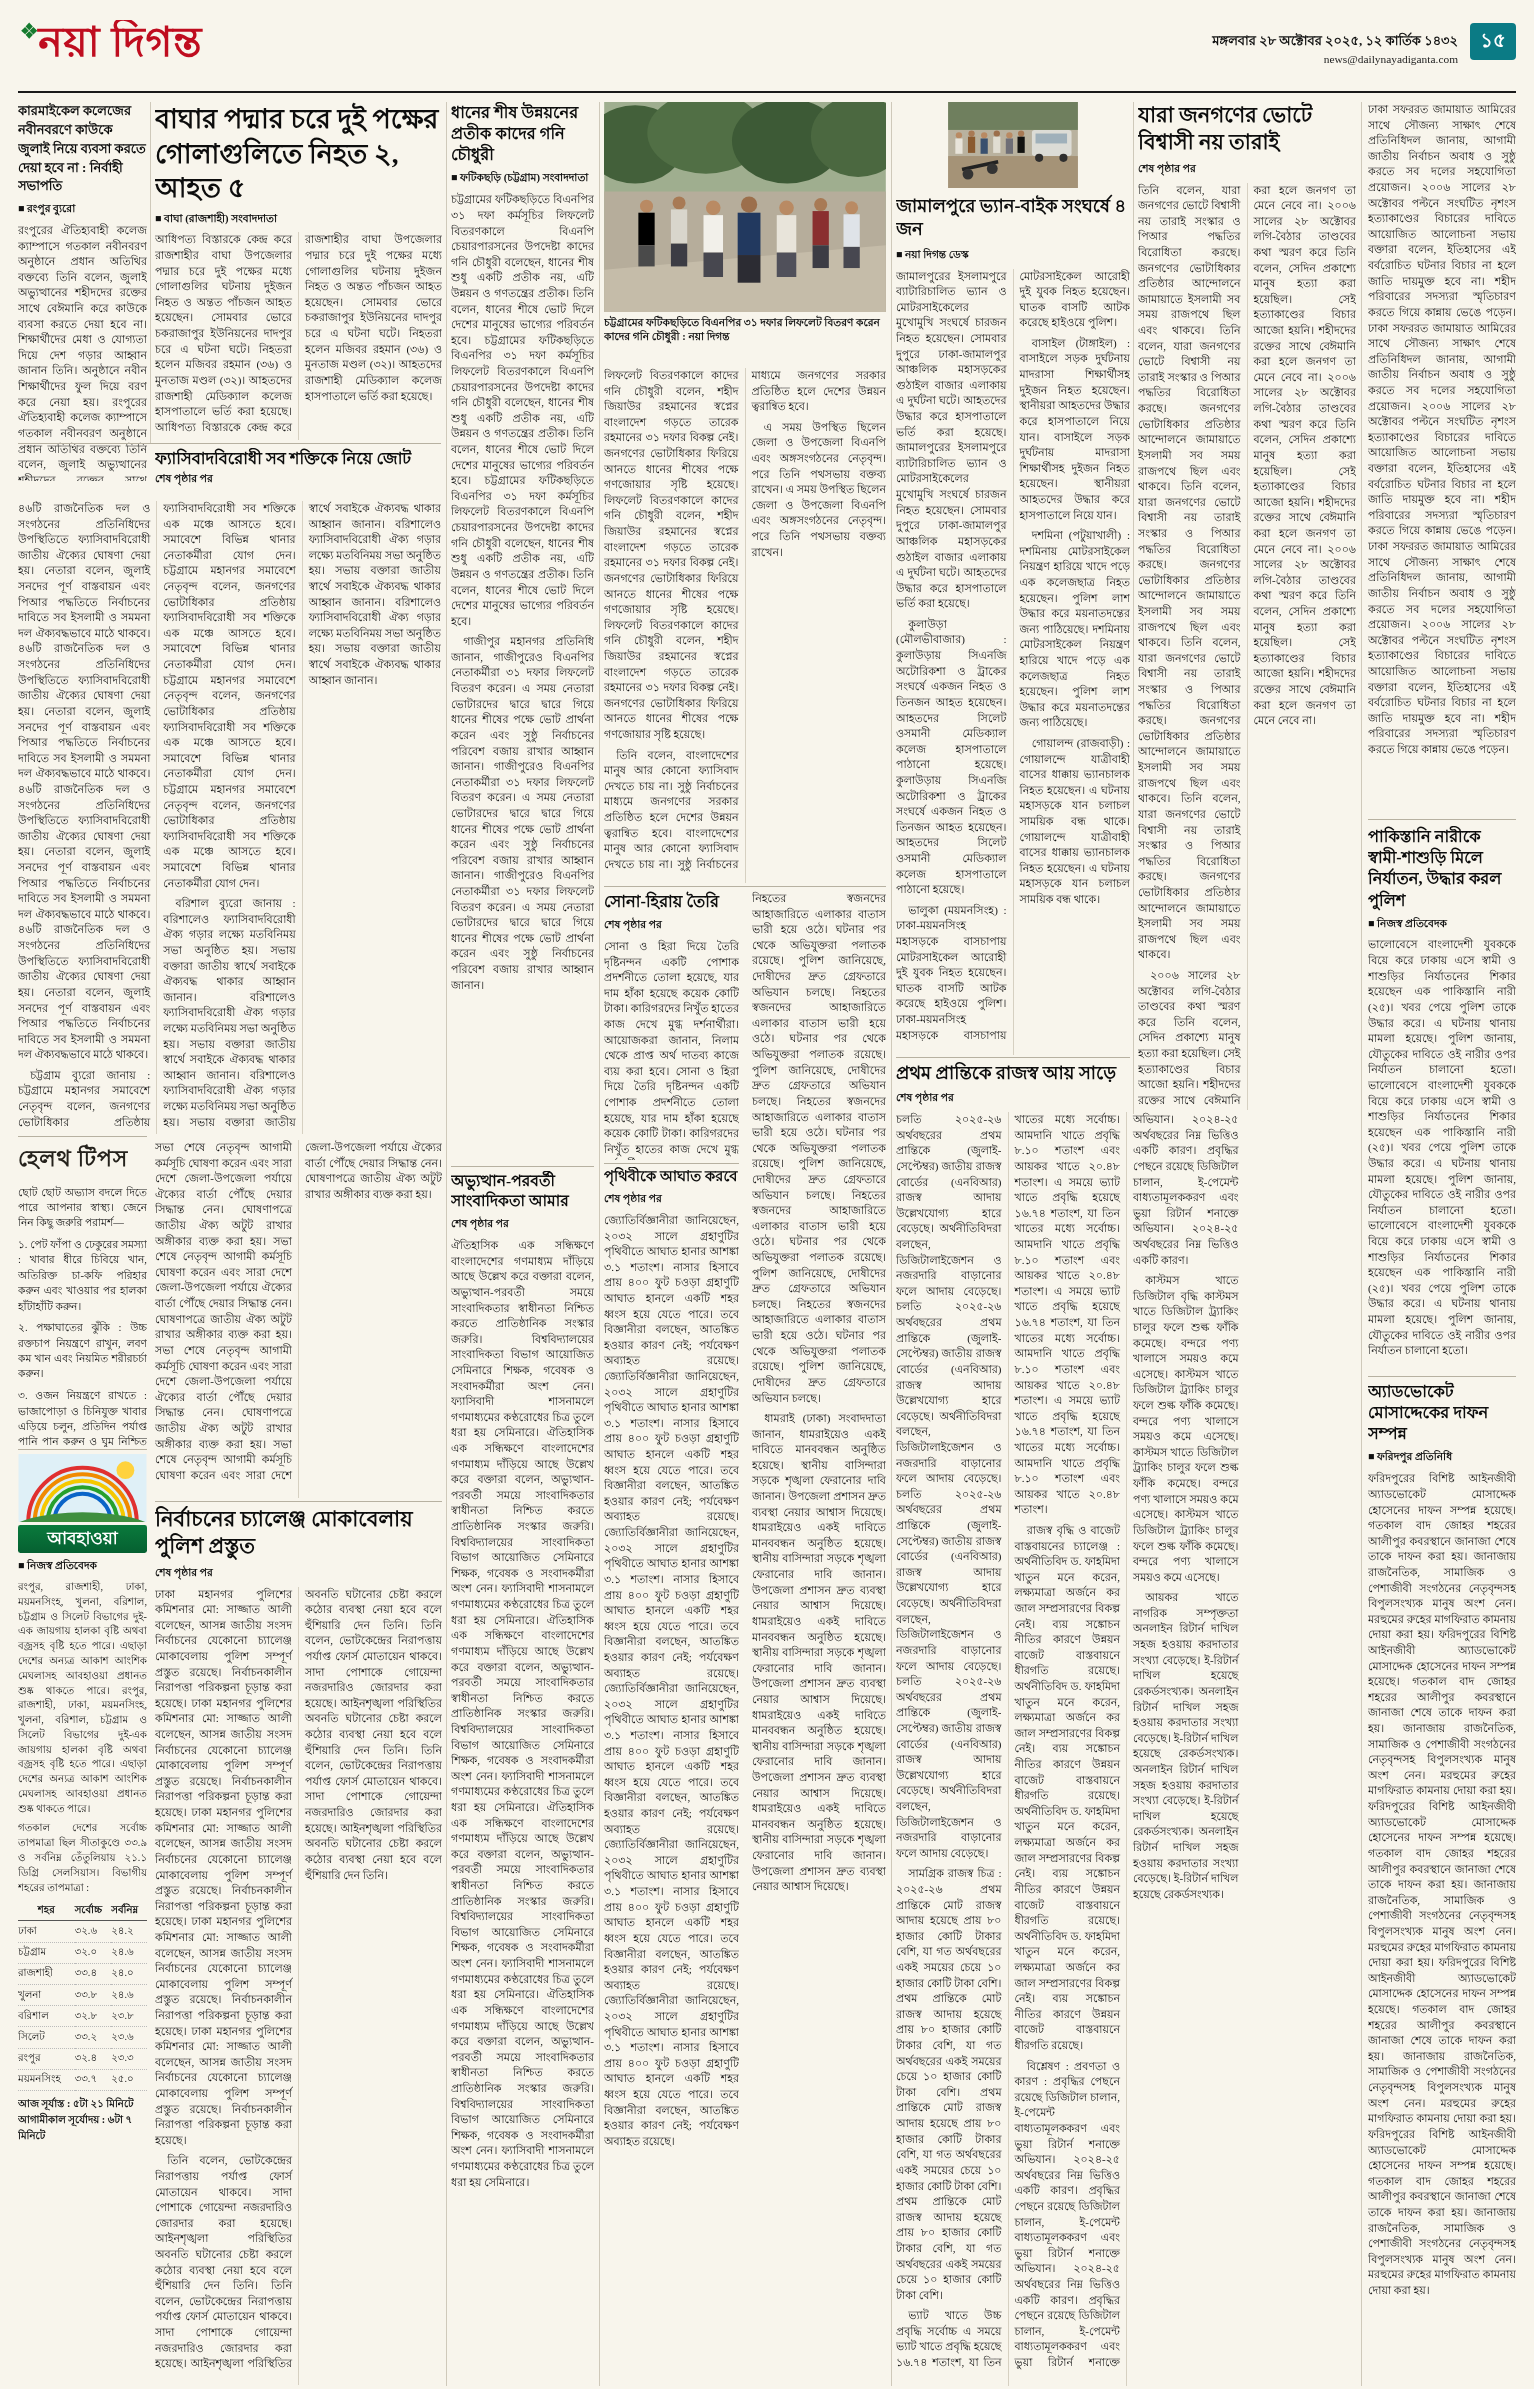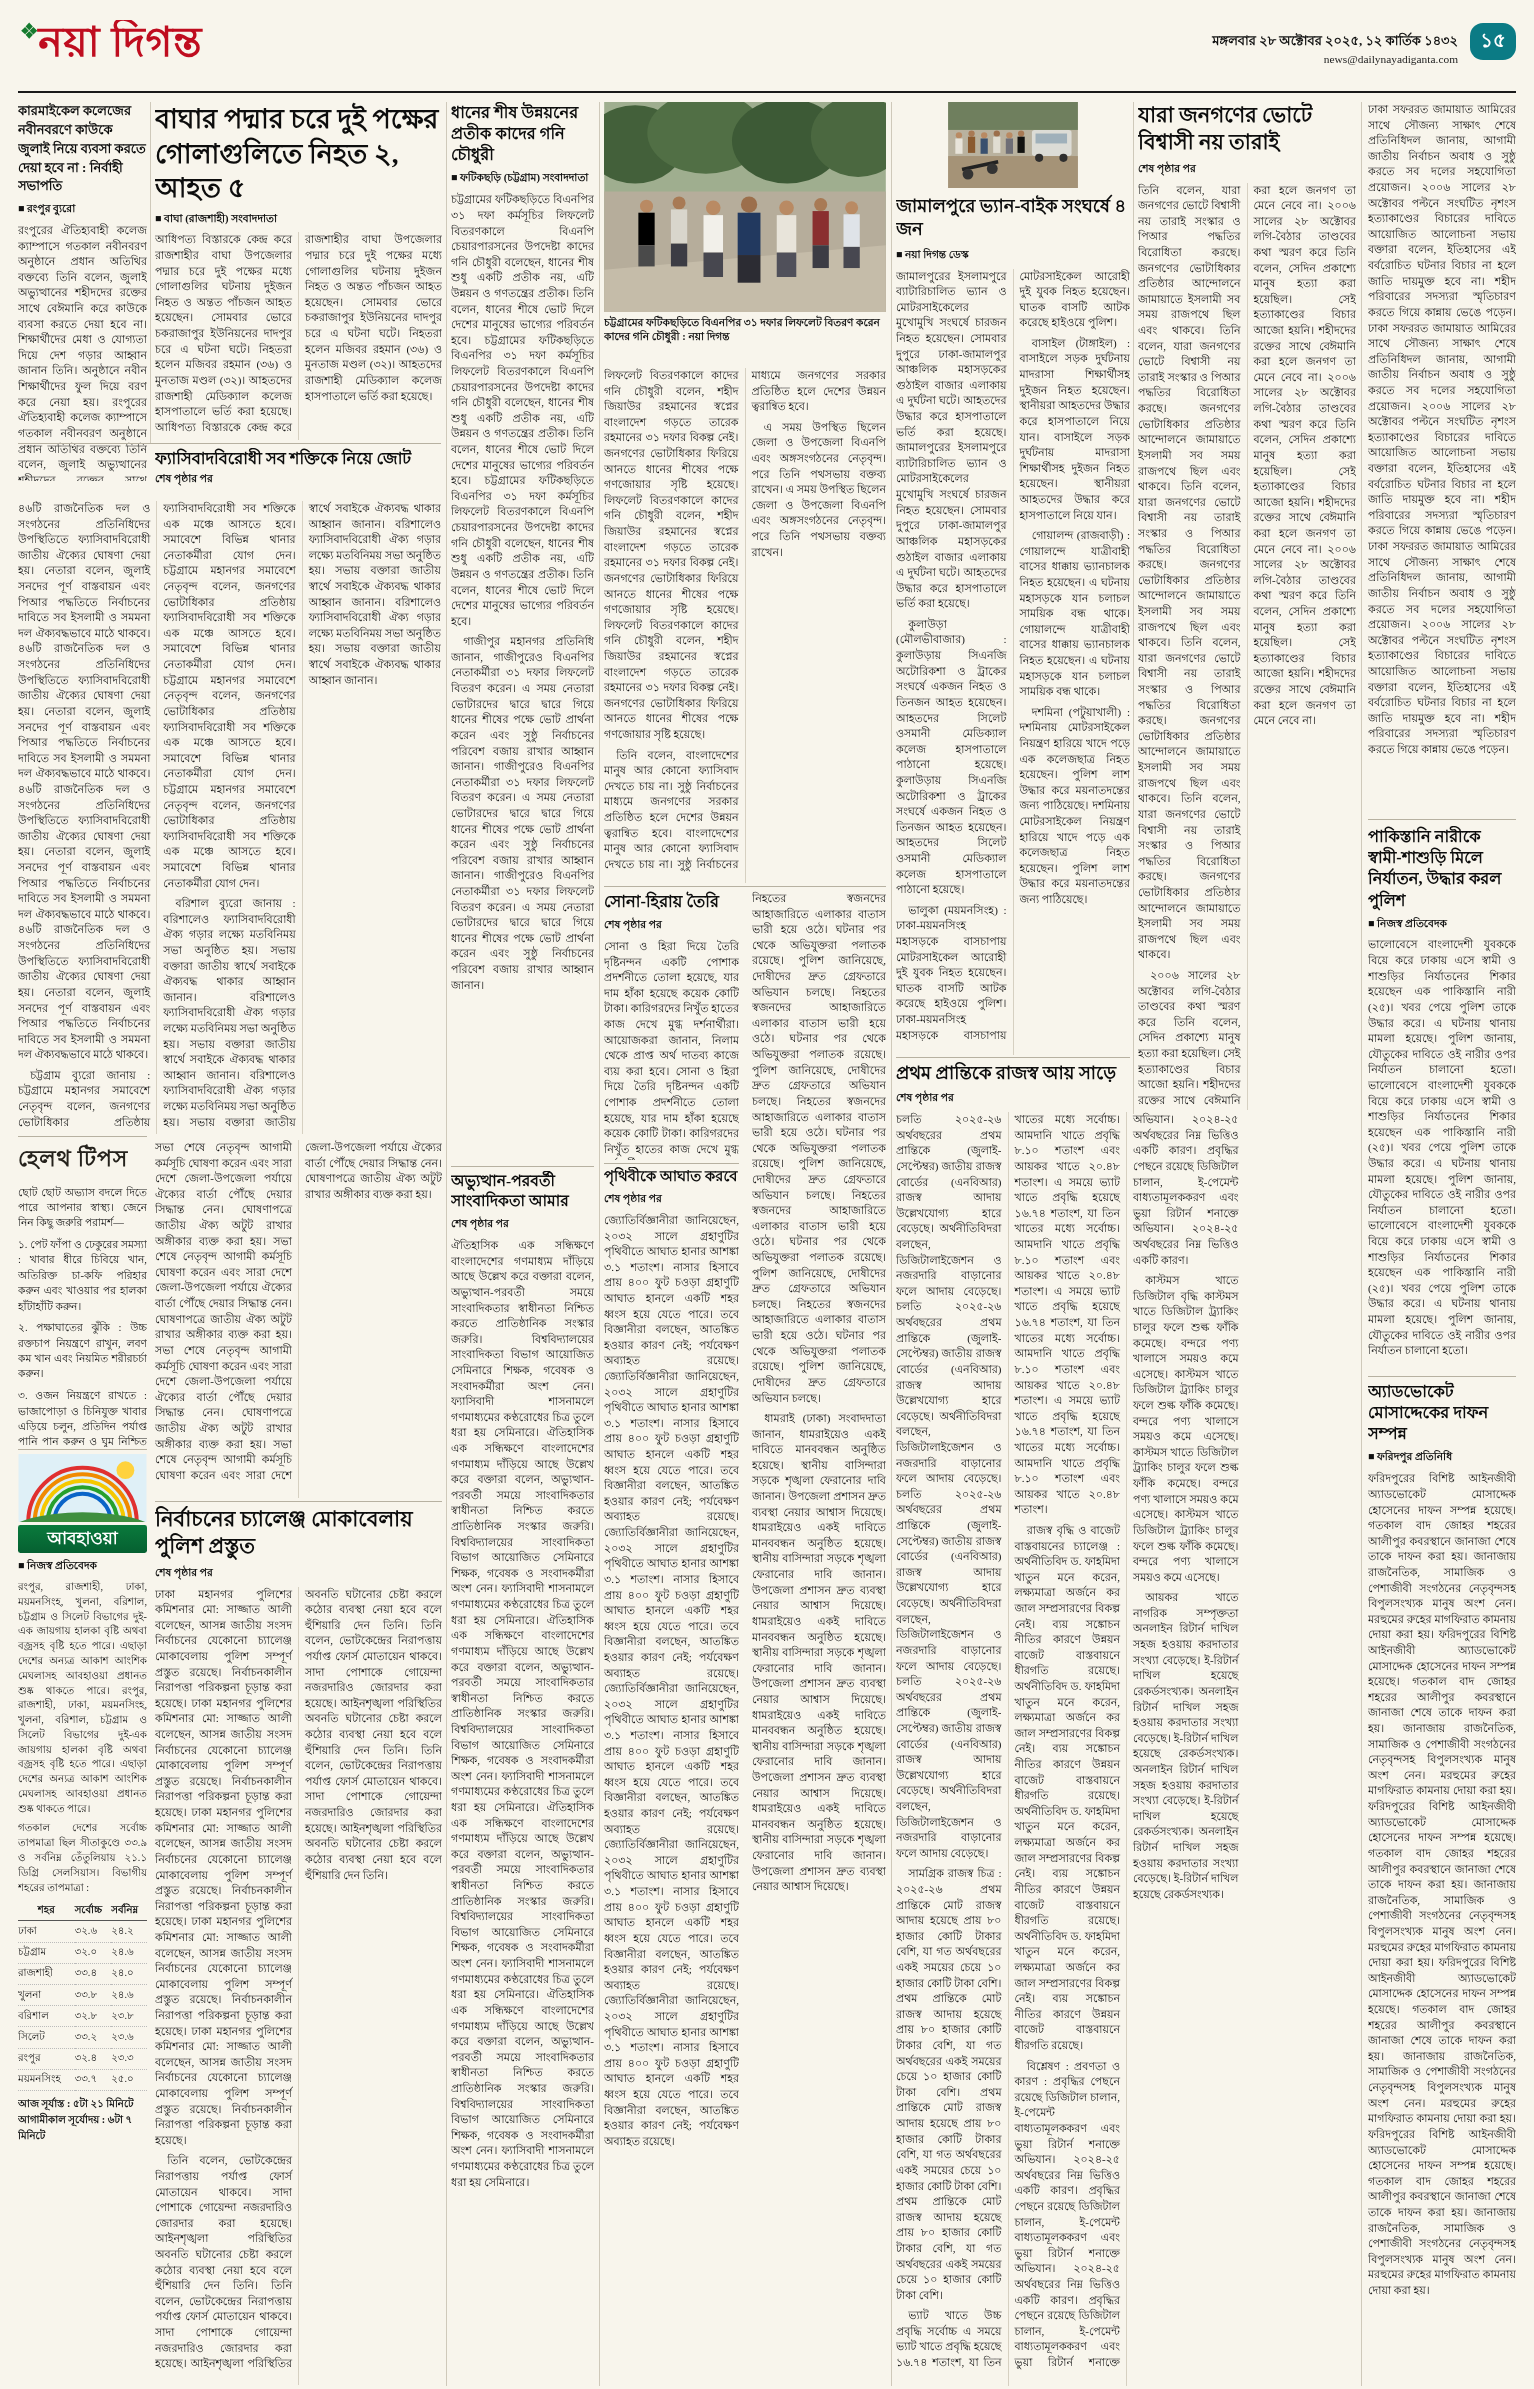--- a/index.html
+++ b/index.html
@@ -15,7 +15,7 @@
   .dateline{font-size:13px;font-weight:bold;text-align:right;line-height:1.5;color:#111}
   .email{font-size:11.4px;font-weight:normal;color:#222}
   .pagebox{background:#0b7b85;color:#fff;font-weight:bold;font-size:19.5px;
-           display:flex;align-items:center;justify-content:center;border-radius:13px}
+           display:flex;align-items:center;justify-content:center;border-radius:4px}
   
   .h-xl{font-weight:bold;font-size:27px;line-height:1.28;color:#0d0d0d}
   .h-lg{font-weight:bold;font-size:21px;line-height:1.28;color:#0d0d0d}

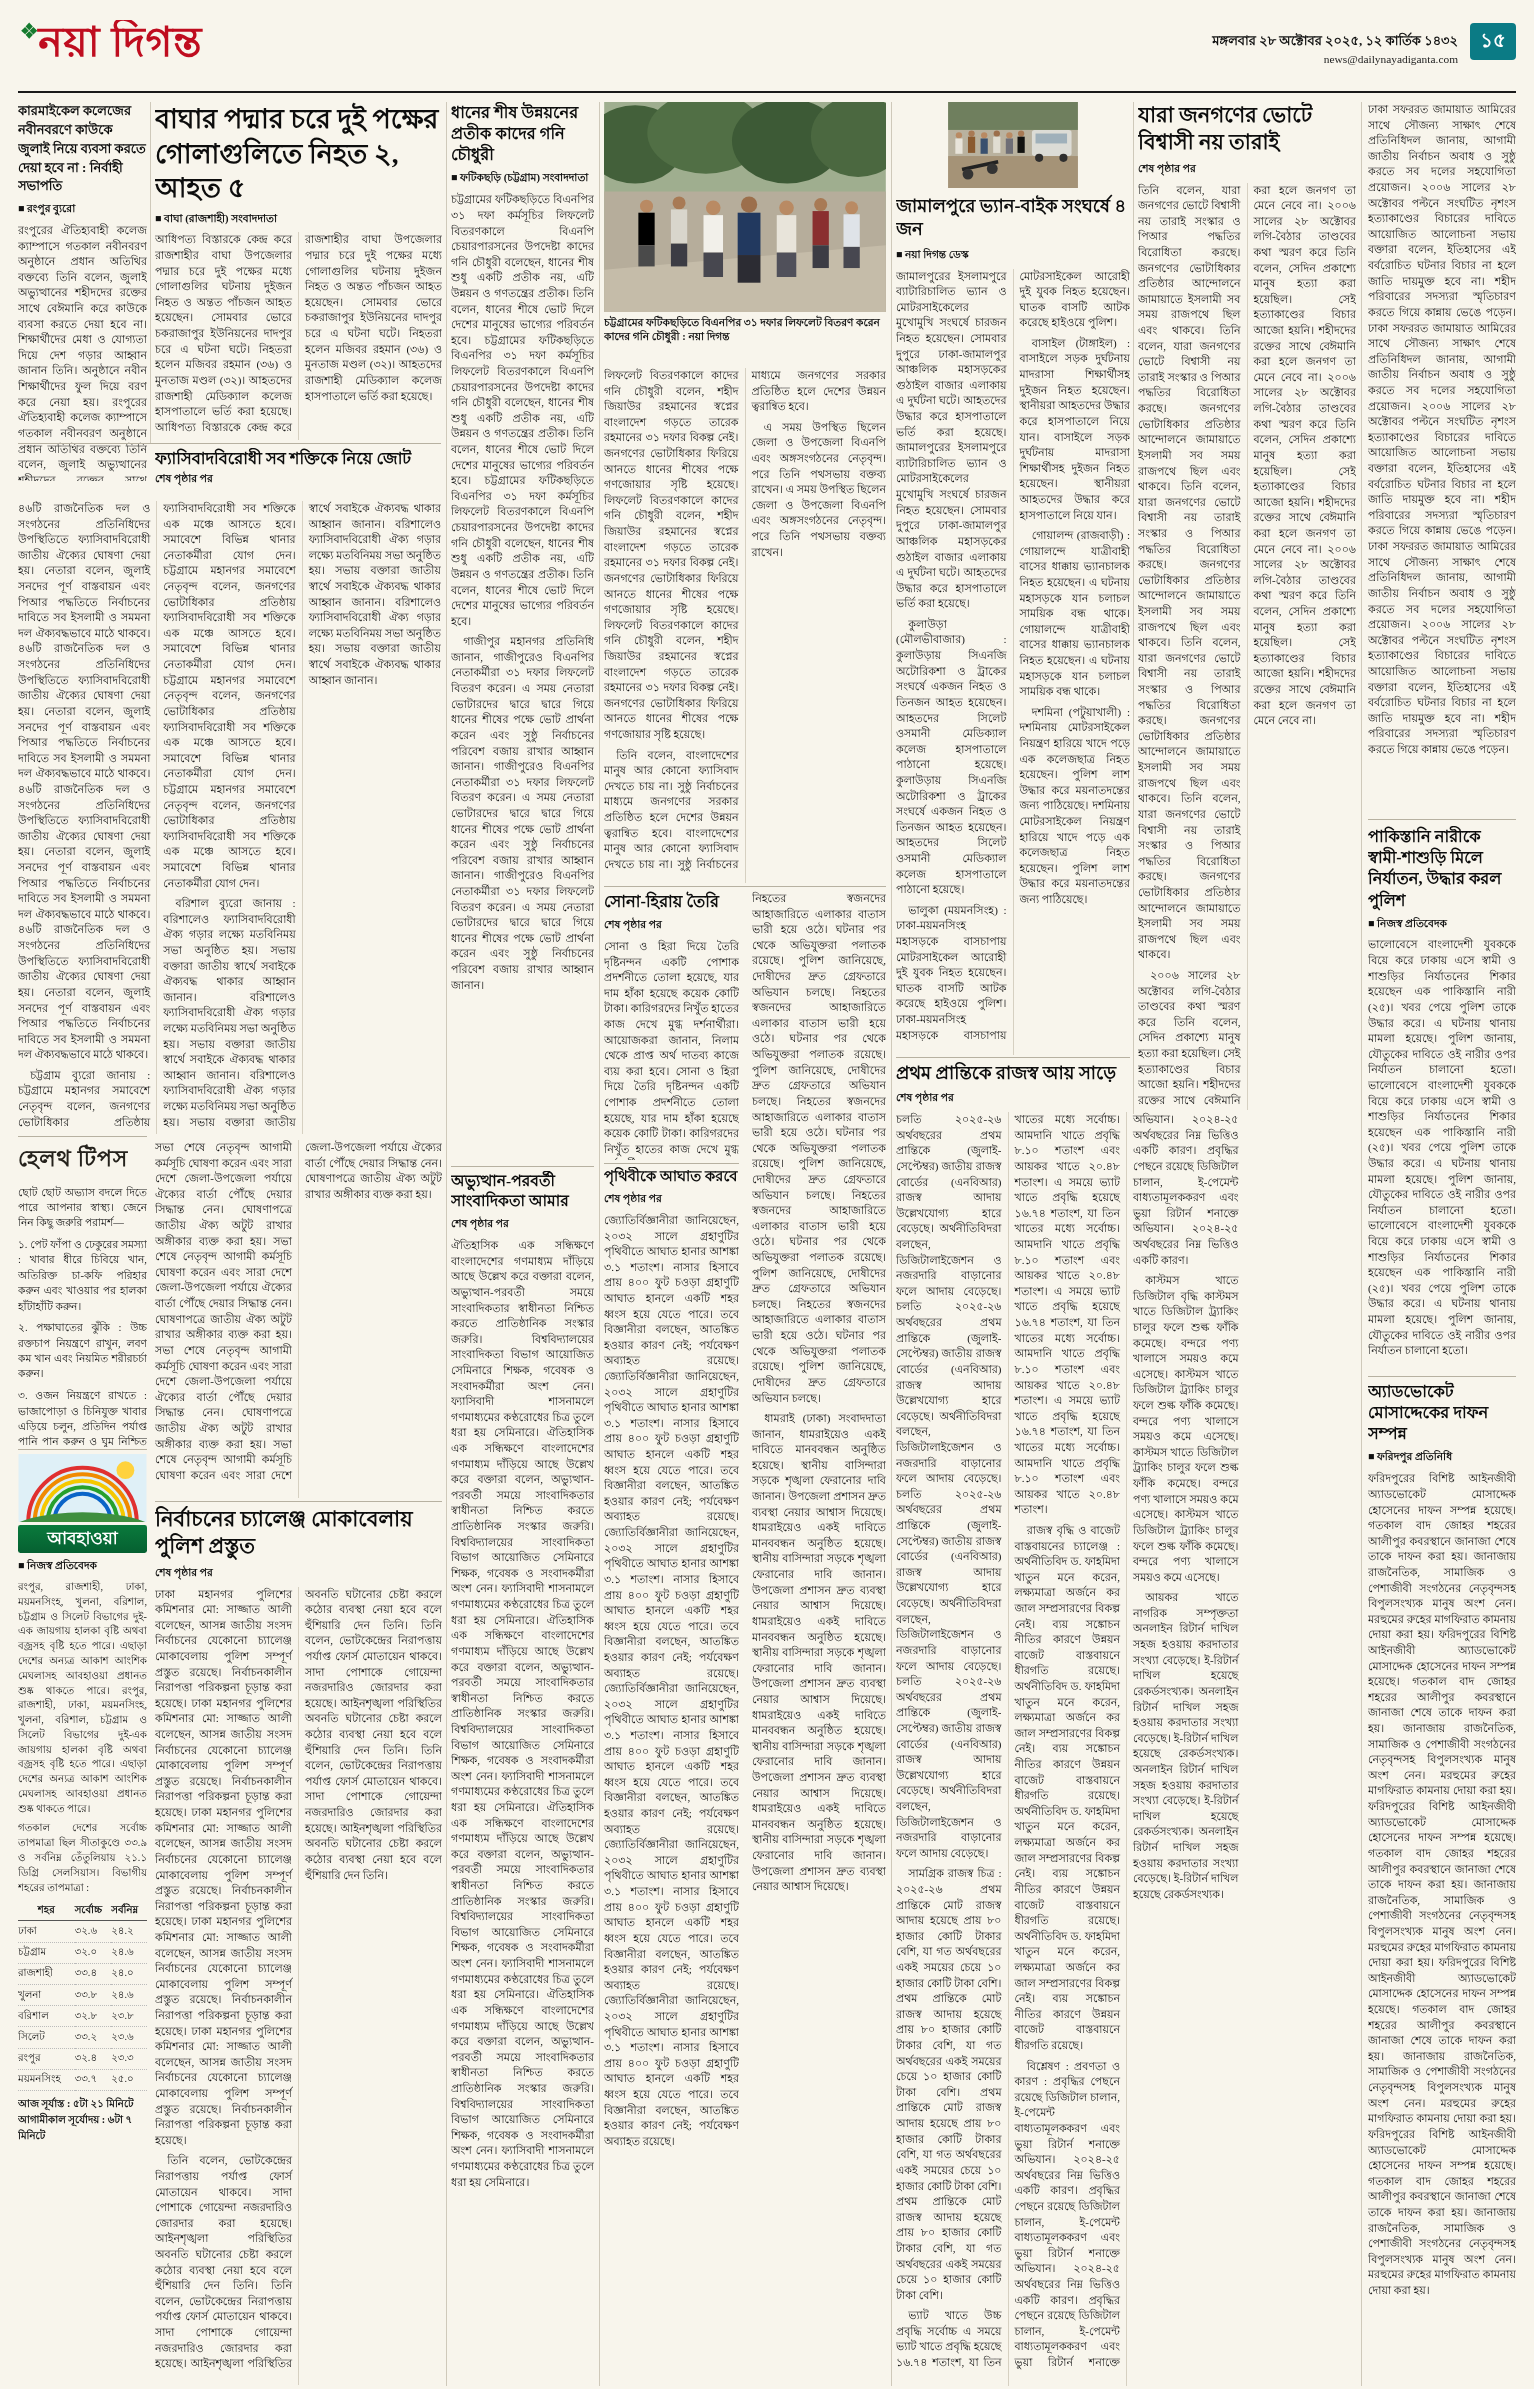--- a/index.html
+++ b/index.html
@@ -203,8 +203,8 @@
     <p class="para"><b class="dl">কুলাউড়া (মৌলভীবাজার) :</b><span>কুলাউড়ায় সিএনজি অটোরিকশা ও ট্রাকের সংঘর্ষে একজন নিহত ও তিনজন আহত হয়েছেন। আহতদের সিলেট ওসমানী মেডিক্যাল কলেজ হাসপাতালে পাঠানো হয়েছে। কুলাউড়ায় সিএনজি অটোরিকশা ও ট্রাকের সংঘর্ষে একজন নিহত ও তিনজন আহত হয়েছেন। আহতদের সিলেট ওসমানী মেডিক্যাল কলেজ হাসপাতালে পাঠানো হয়েছে।</span></p>
     <p class="para"><b class="dl">ভালুকা (ময়মনসিংহ) :</b><span>ঢাকা-ময়মনসিংহ মহাসড়কে বাসচাপায় মোটরসাইকেল আরোহী দুই যুবক নিহত হয়েছেন। ঘাতক বাসটি আটক করেছে হাইওয়ে পুলিশ। ঢাকা-ময়মনসিংহ মহাসড়কে বাসচাপায় মোটরসাইকেল আরোহী দুই যুবক নিহত হয়েছেন। ঘাতক বাসটি আটক করেছে হাইওয়ে পুলিশ।</span></p>
     <p class="para"><b class="dl">বাসাইল (টাঙ্গাইল) :</b><span>বাসাইলে সড়ক দুর্ঘটনায় মাদরাসা শিক্ষার্থীসহ দুইজন নিহত হয়েছেন। স্থানীয়রা আহতদের উদ্ধার করে হাসপাতালে নিয়ে যান। বাসাইলে সড়ক দুর্ঘটনায় মাদরাসা শিক্ষার্থীসহ দুইজন নিহত হয়েছেন। স্থানীয়রা আহতদের উদ্ধার করে হাসপাতালে নিয়ে যান।</span></p>
+    <p class="para"><b class="dl">দশমিনা (পটুয়াখালী) :</b><span>দশমিনায় মোটরসাইকেল নিয়ন্ত্রণ হারিয়ে খাদে পড়ে এক কলেজছাত্র নিহত হয়েছেন। পুলিশ লাশ উদ্ধার করে ময়নাতদন্তের জন্য পাঠিয়েছে। দশমিনায় মোটরসাইকেল নিয়ন্ত্রণ হারিয়ে খাদে পড়ে এক কলেজছাত্র নিহত হয়েছেন। পুলিশ লাশ উদ্ধার করে ময়নাতদন্তের জন্য পাঠিয়েছে।</span></p>
     <p class="para"><b class="dl">গোয়ালন্দ (রাজবাড়ী) :</b><span>গোয়ালন্দে যাত্রীবাহী বাসের ধাক্কায় ভ্যানচালক নিহত হয়েছেন। এ ঘটনায় মহাসড়কে যান চলাচল সাময়িক বন্ধ থাকে। গোয়ালন্দে যাত্রীবাহী বাসের ধাক্কায় ভ্যানচালক নিহত হয়েছেন। এ ঘটনায় মহাসড়কে যান চলাচল সাময়িক বন্ধ থাকে।</span></p>
-    <p class="para"><b class="dl">দশমিনা (পটুয়াখালী) :</b><span>দশমিনায় মোটরসাইকেল নিয়ন্ত্রণ হারিয়ে খাদে পড়ে এক কলেজছাত্র নিহত হয়েছেন। পুলিশ লাশ উদ্ধার করে ময়নাতদন্তের জন্য পাঠিয়েছে। দশমিনায় মোটরসাইকেল নিয়ন্ত্রণ হারিয়ে খাদে পড়ে এক কলেজছাত্র নিহত হয়েছেন। পুলিশ লাশ উদ্ধার করে ময়নাতদন্তের জন্য পাঠিয়েছে।</span></p>
   </div>
 </section>
 

